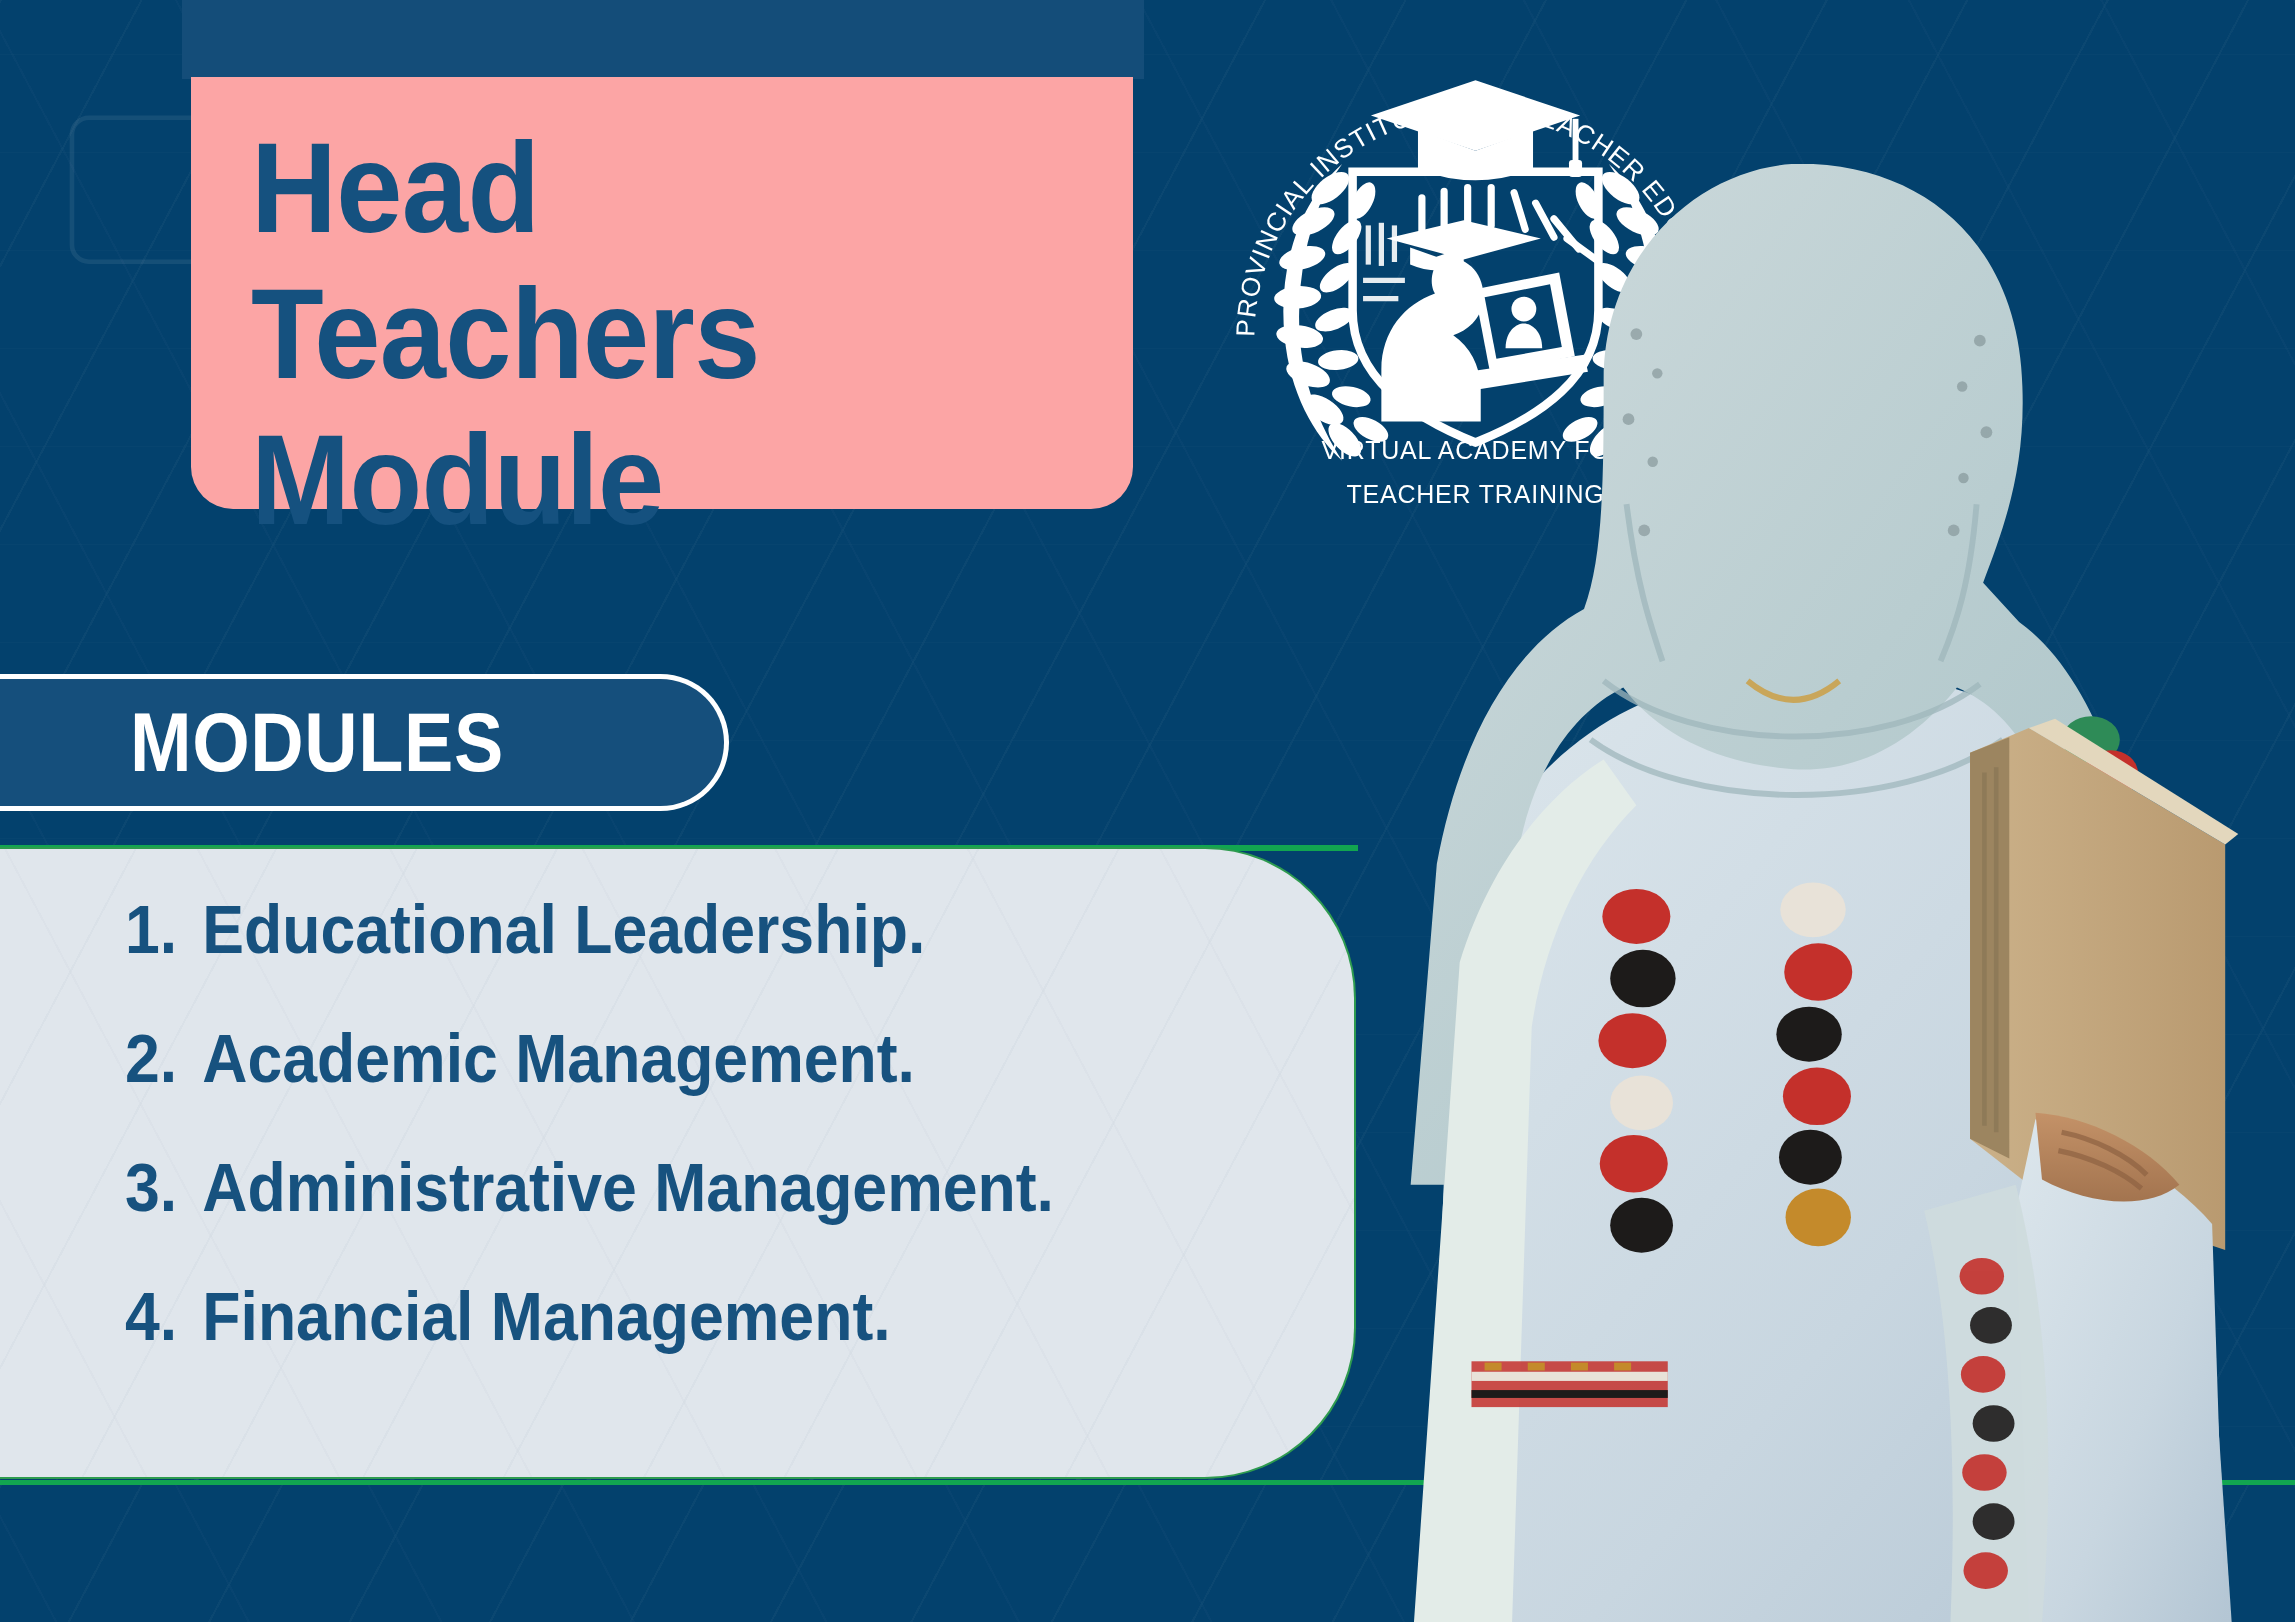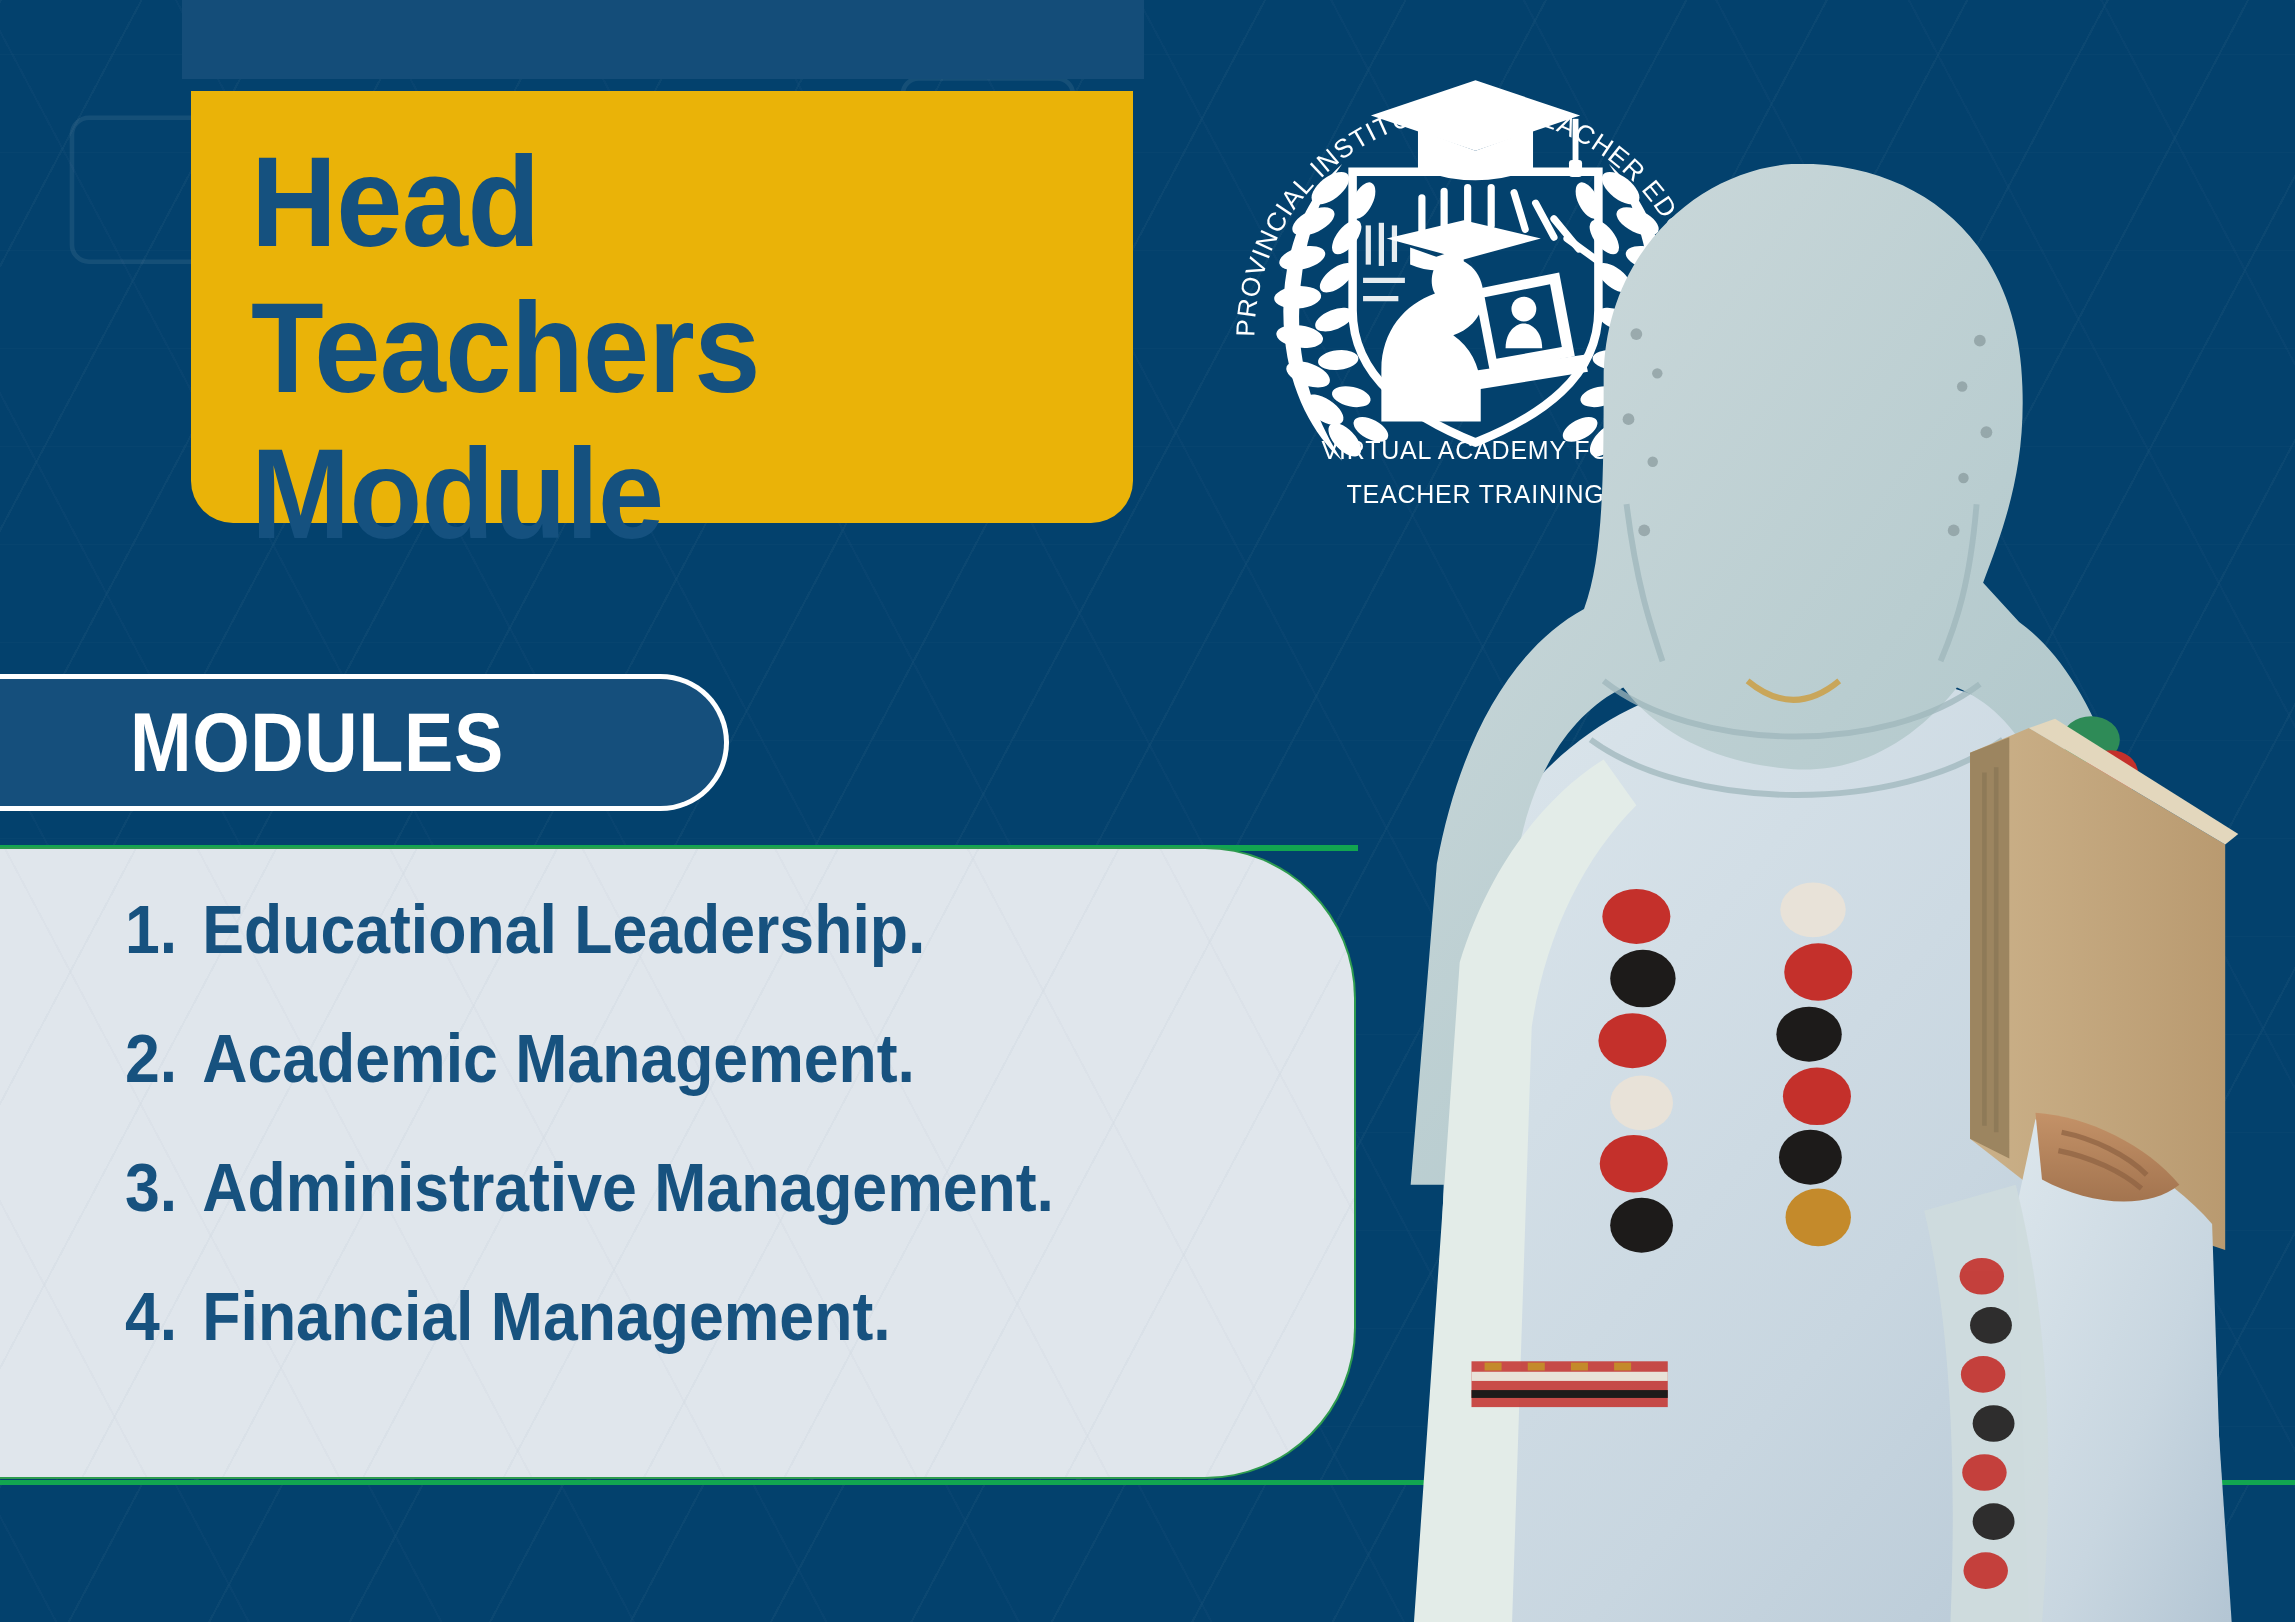--- a/index.html
+++ b/index.html
@@ -34,9 +34,9 @@
   
   .title-card{
     position:absolute;
-    left:191px;top:91px;
+    left:191px;top:77px;
     width:942px;height:432px;
-    background:#eab308;
+    background:#fca5a5;
     border-radius:0 0 42px 42px;
     box-shadow:0 0 0 0 transparent;
   }

